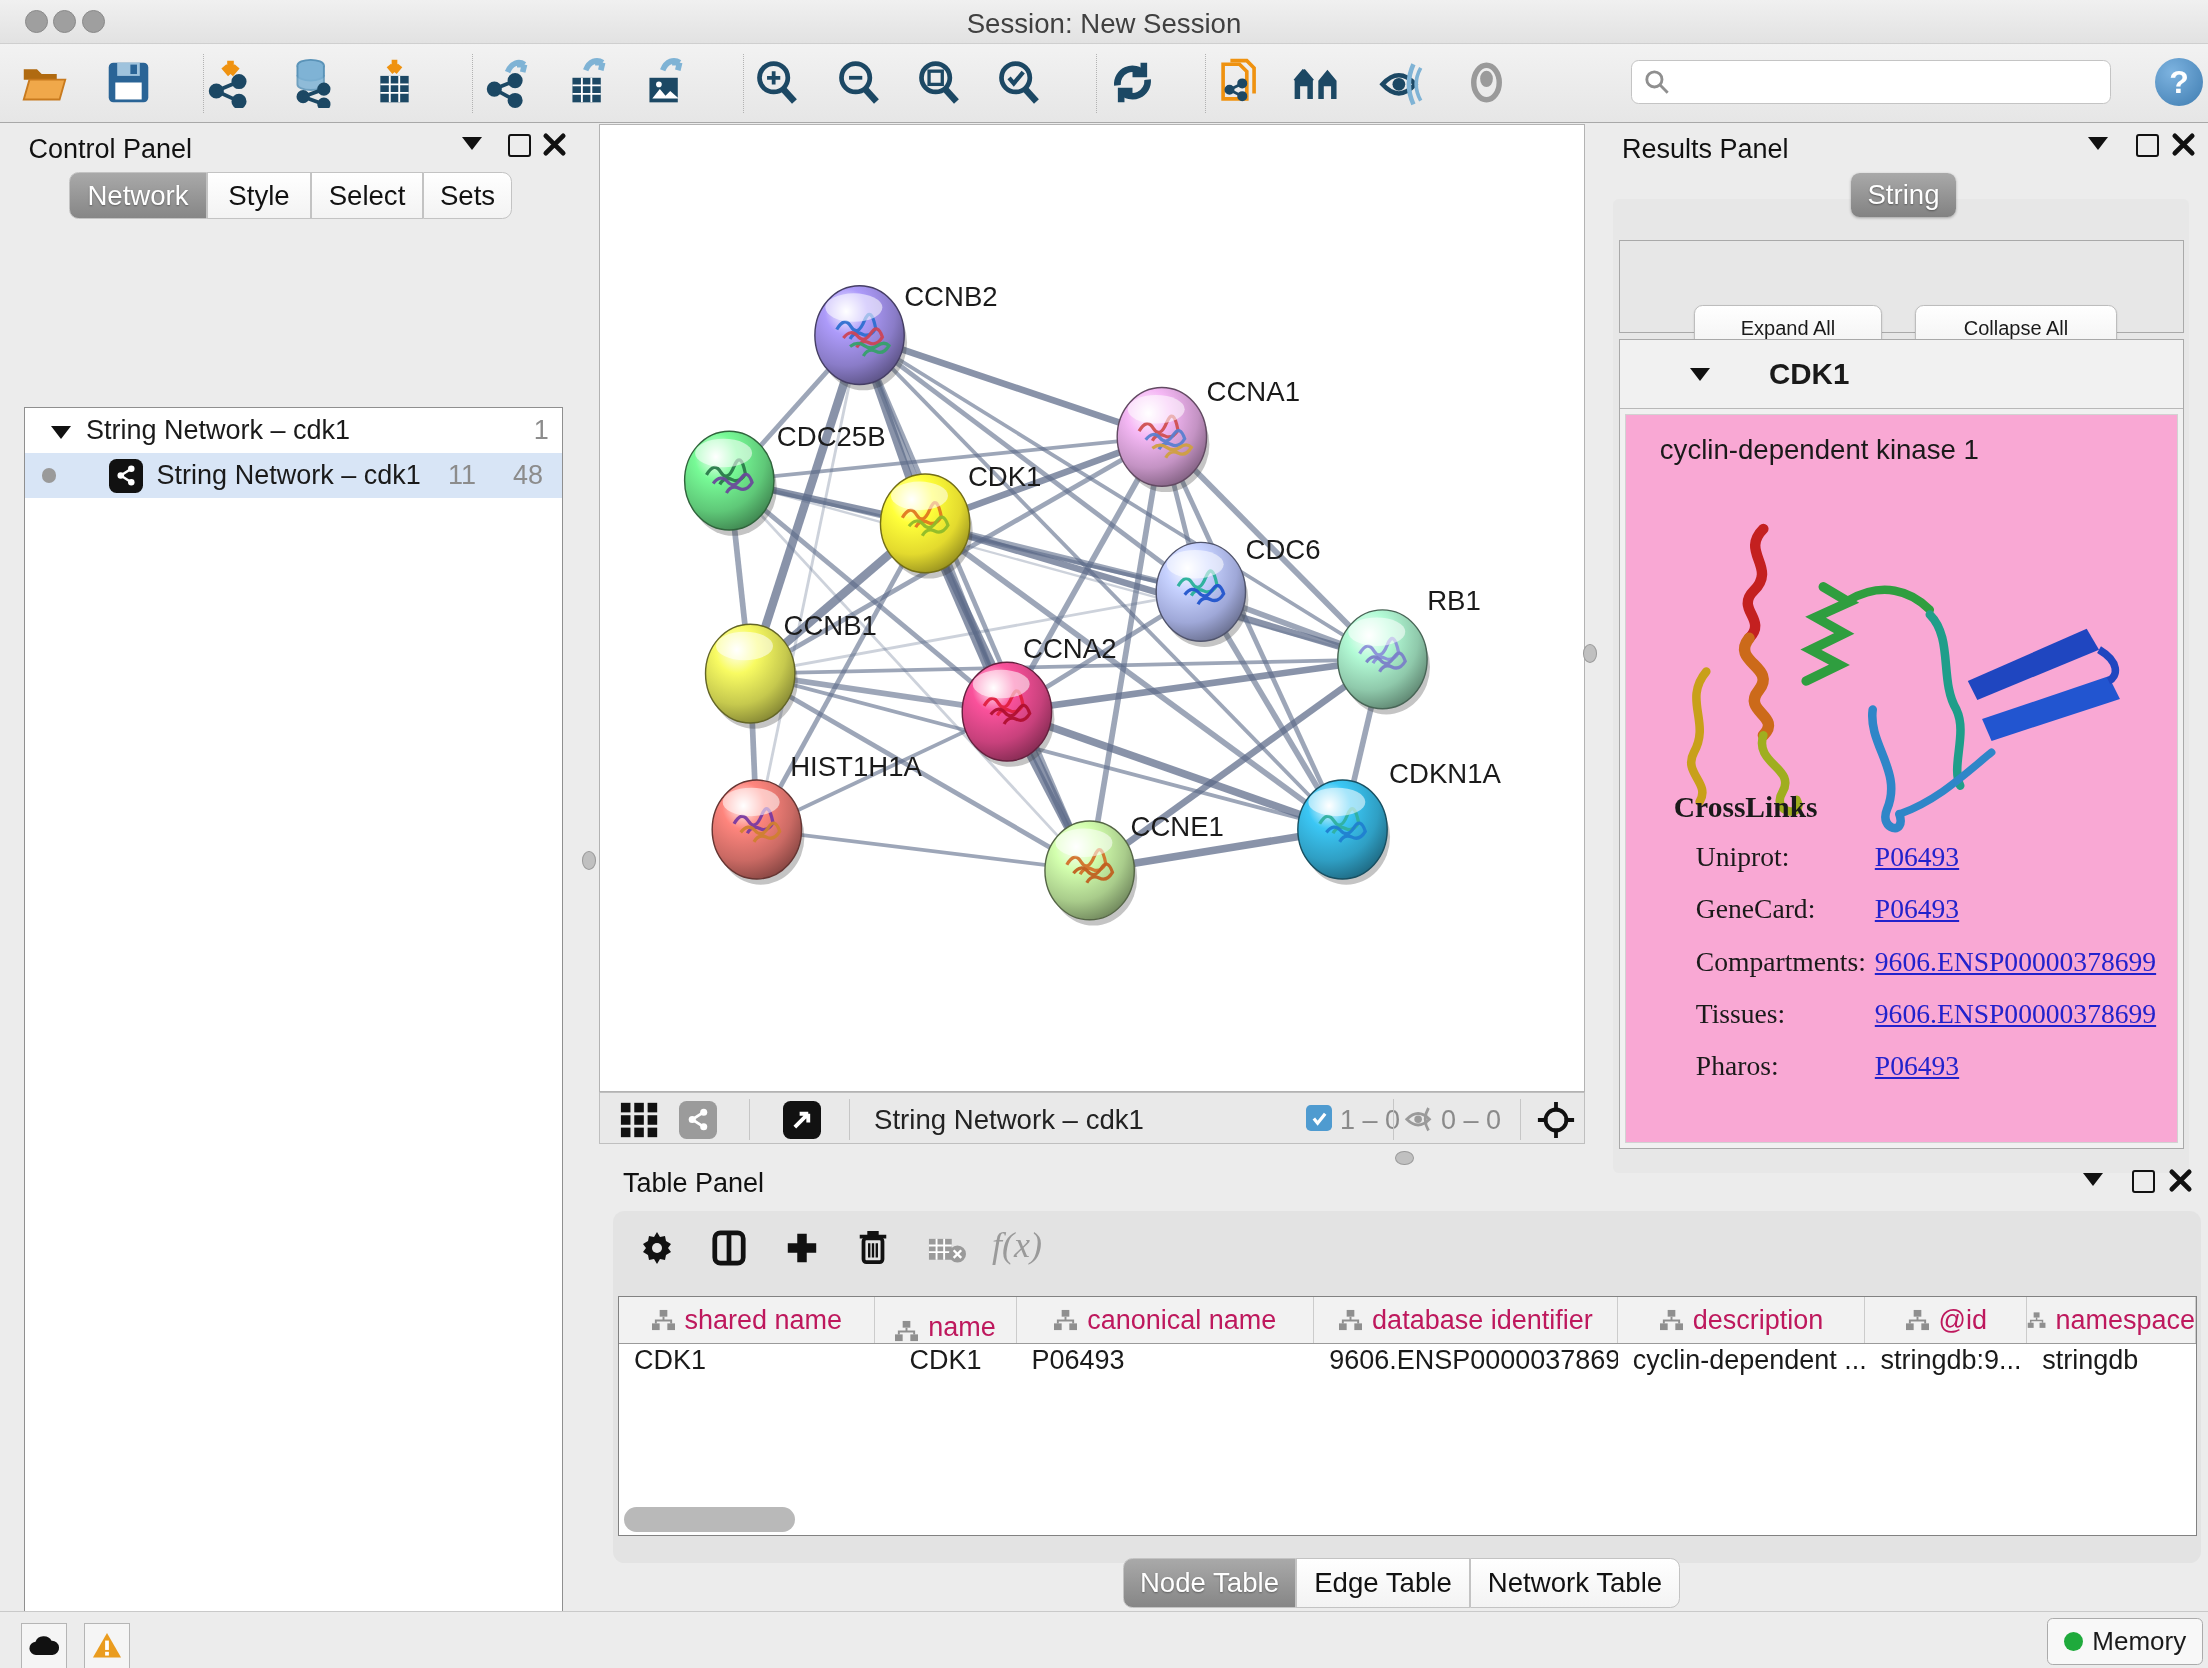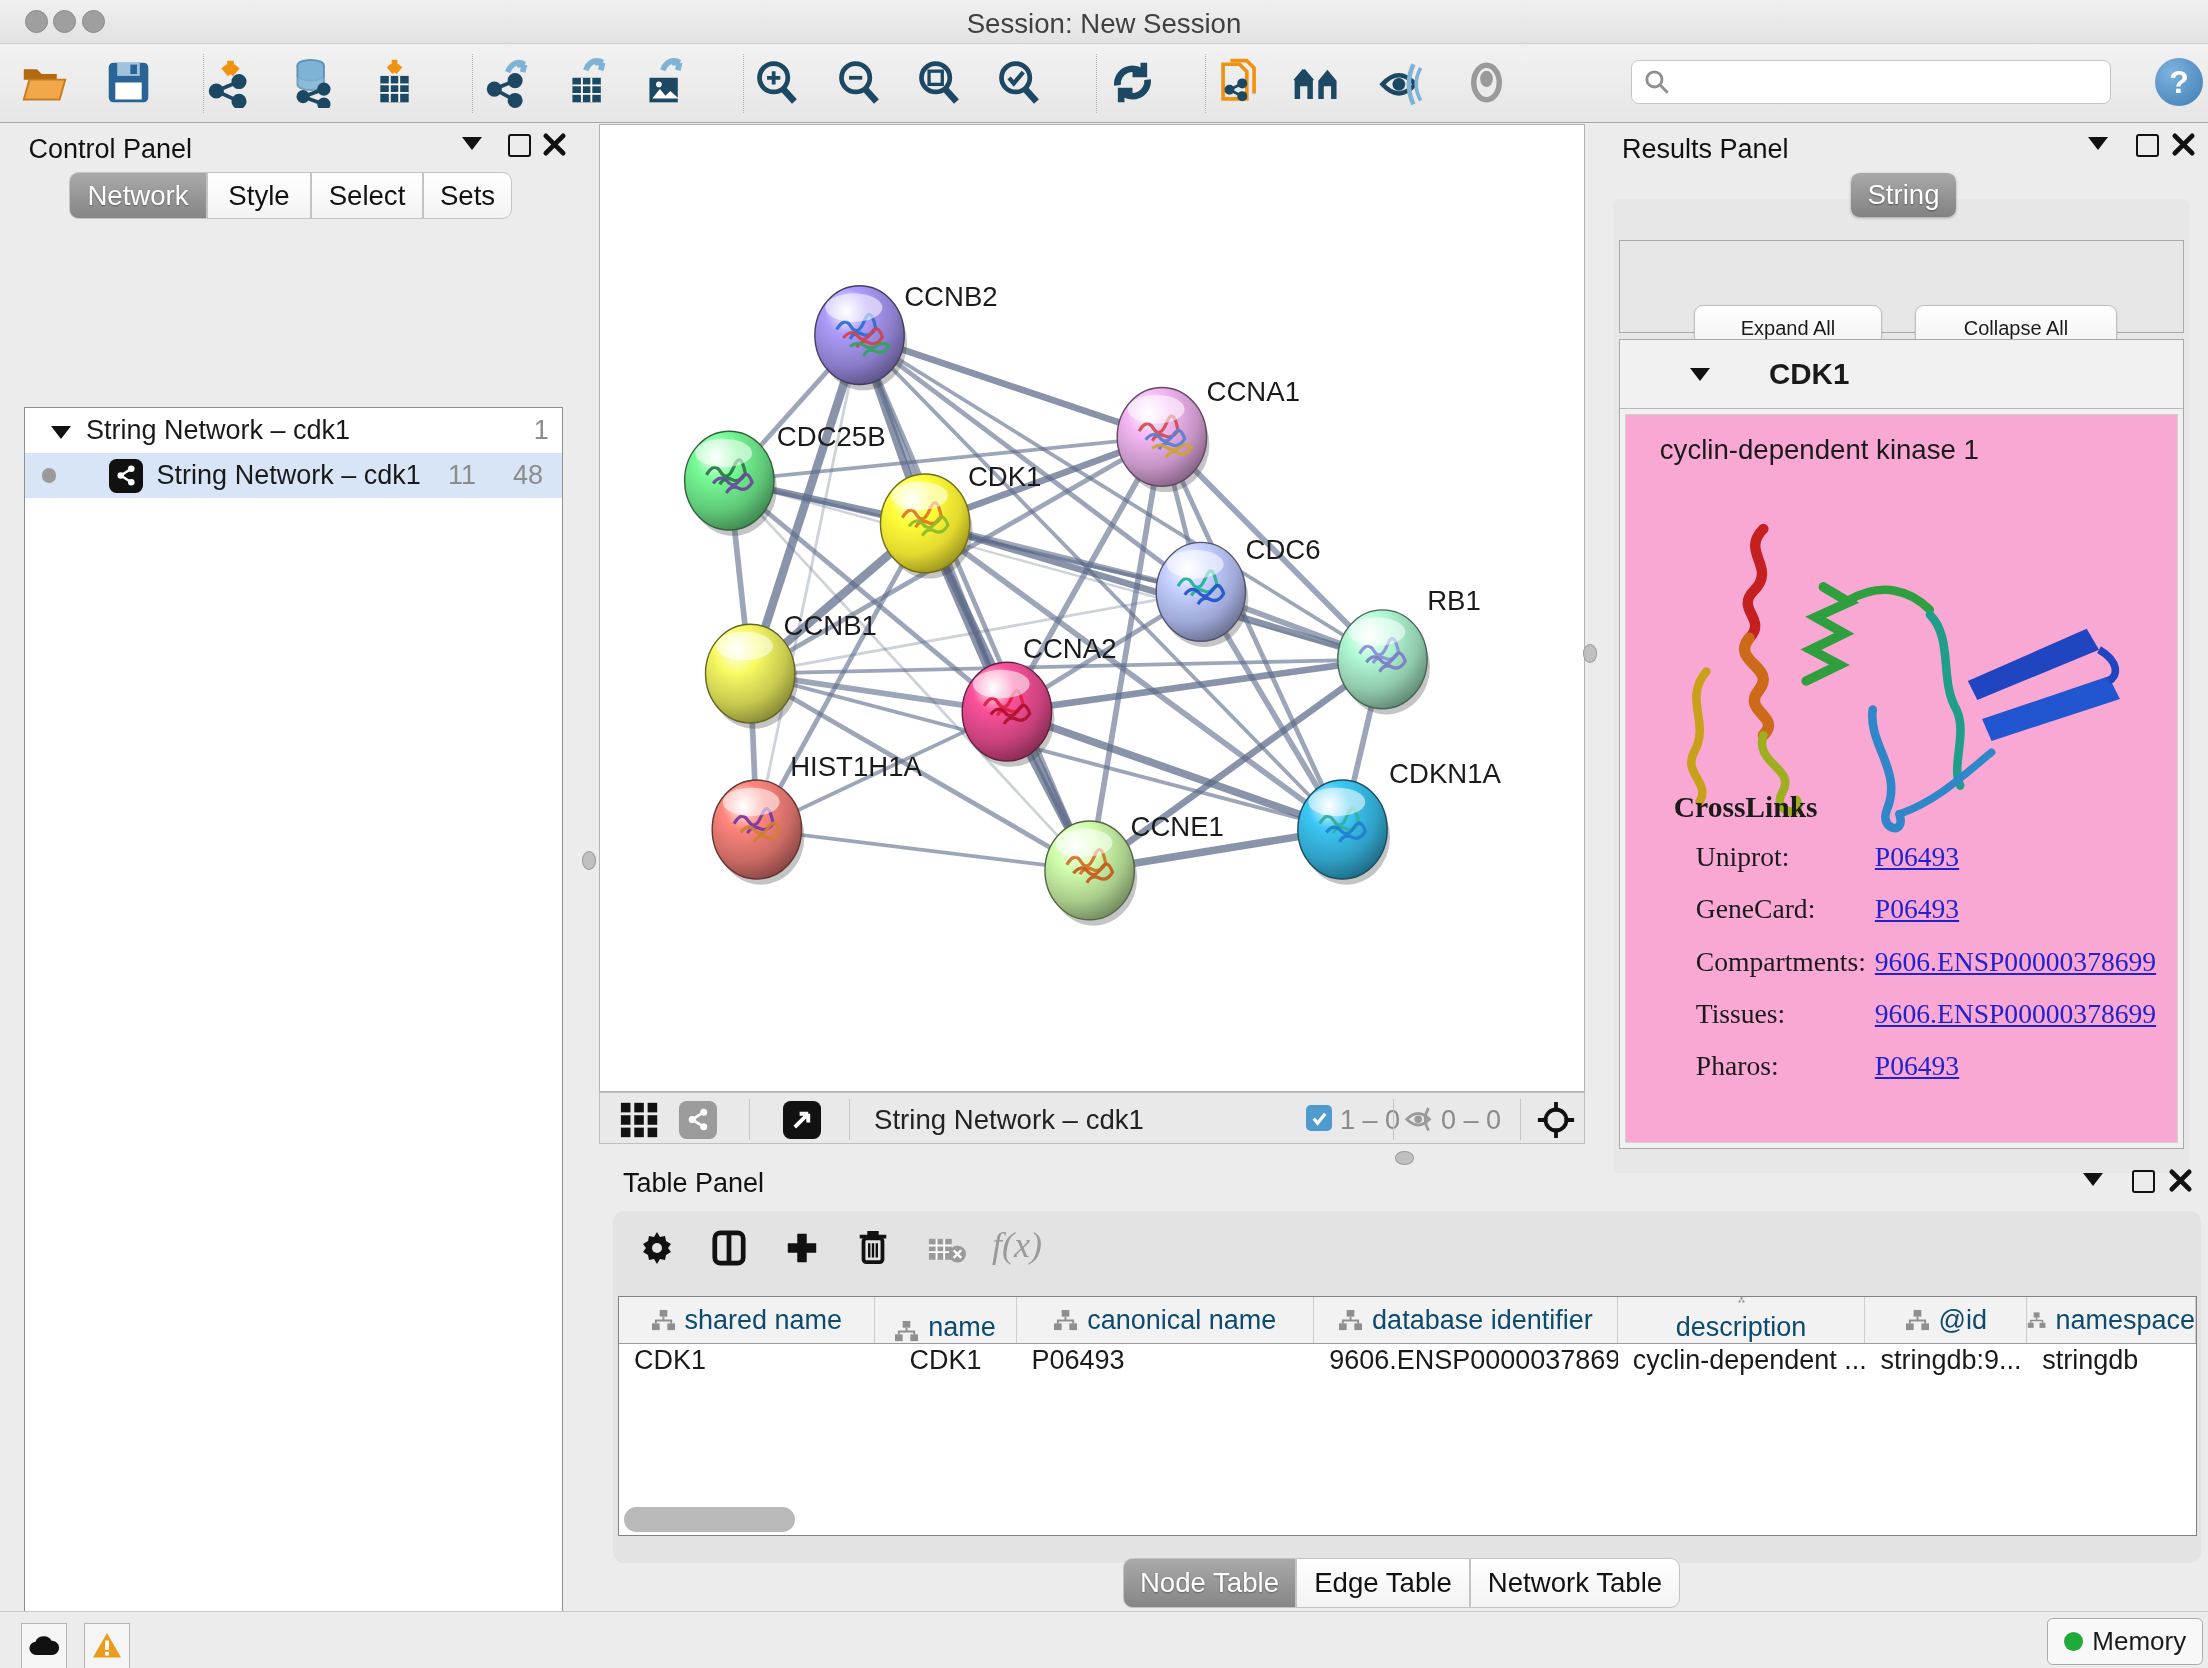--- a/index.html
+++ b/index.html
@@ -71,7 +71,7 @@
   .tp-table{left:618px;top:1296px;width:1579px;height:240px;background:#fff;border:1.9px solid #828282;box-sizing:border-box;}
   .th-row{display:flex;height:47px;background:#f2f2f2;border-bottom:1.9px solid #9a9a9a;box-sizing:border-box;}
   .th-cell{display:flex;align-items:center;justify-content:center;gap:9px;border-right:1px solid #cccccc;
-           box-sizing:border-box;font-size:27px;color:#0c4a6e;overflow:hidden;white-space:nowrap;}
+           box-sizing:border-box;font-size:27px;color:#be185d;overflow:hidden;white-space:nowrap;}
   .td-row{display:flex;height:32px;align-items:center;font-size:27px;}
   .td-cell{box-sizing:border-box;padding:0 15px;overflow:hidden;white-space:nowrap;}
   .hscroll{position:absolute;left:4.8px;bottom:2.9px;height:25px;width:171px;background:#b9b9b9;border-radius:12.4px;}

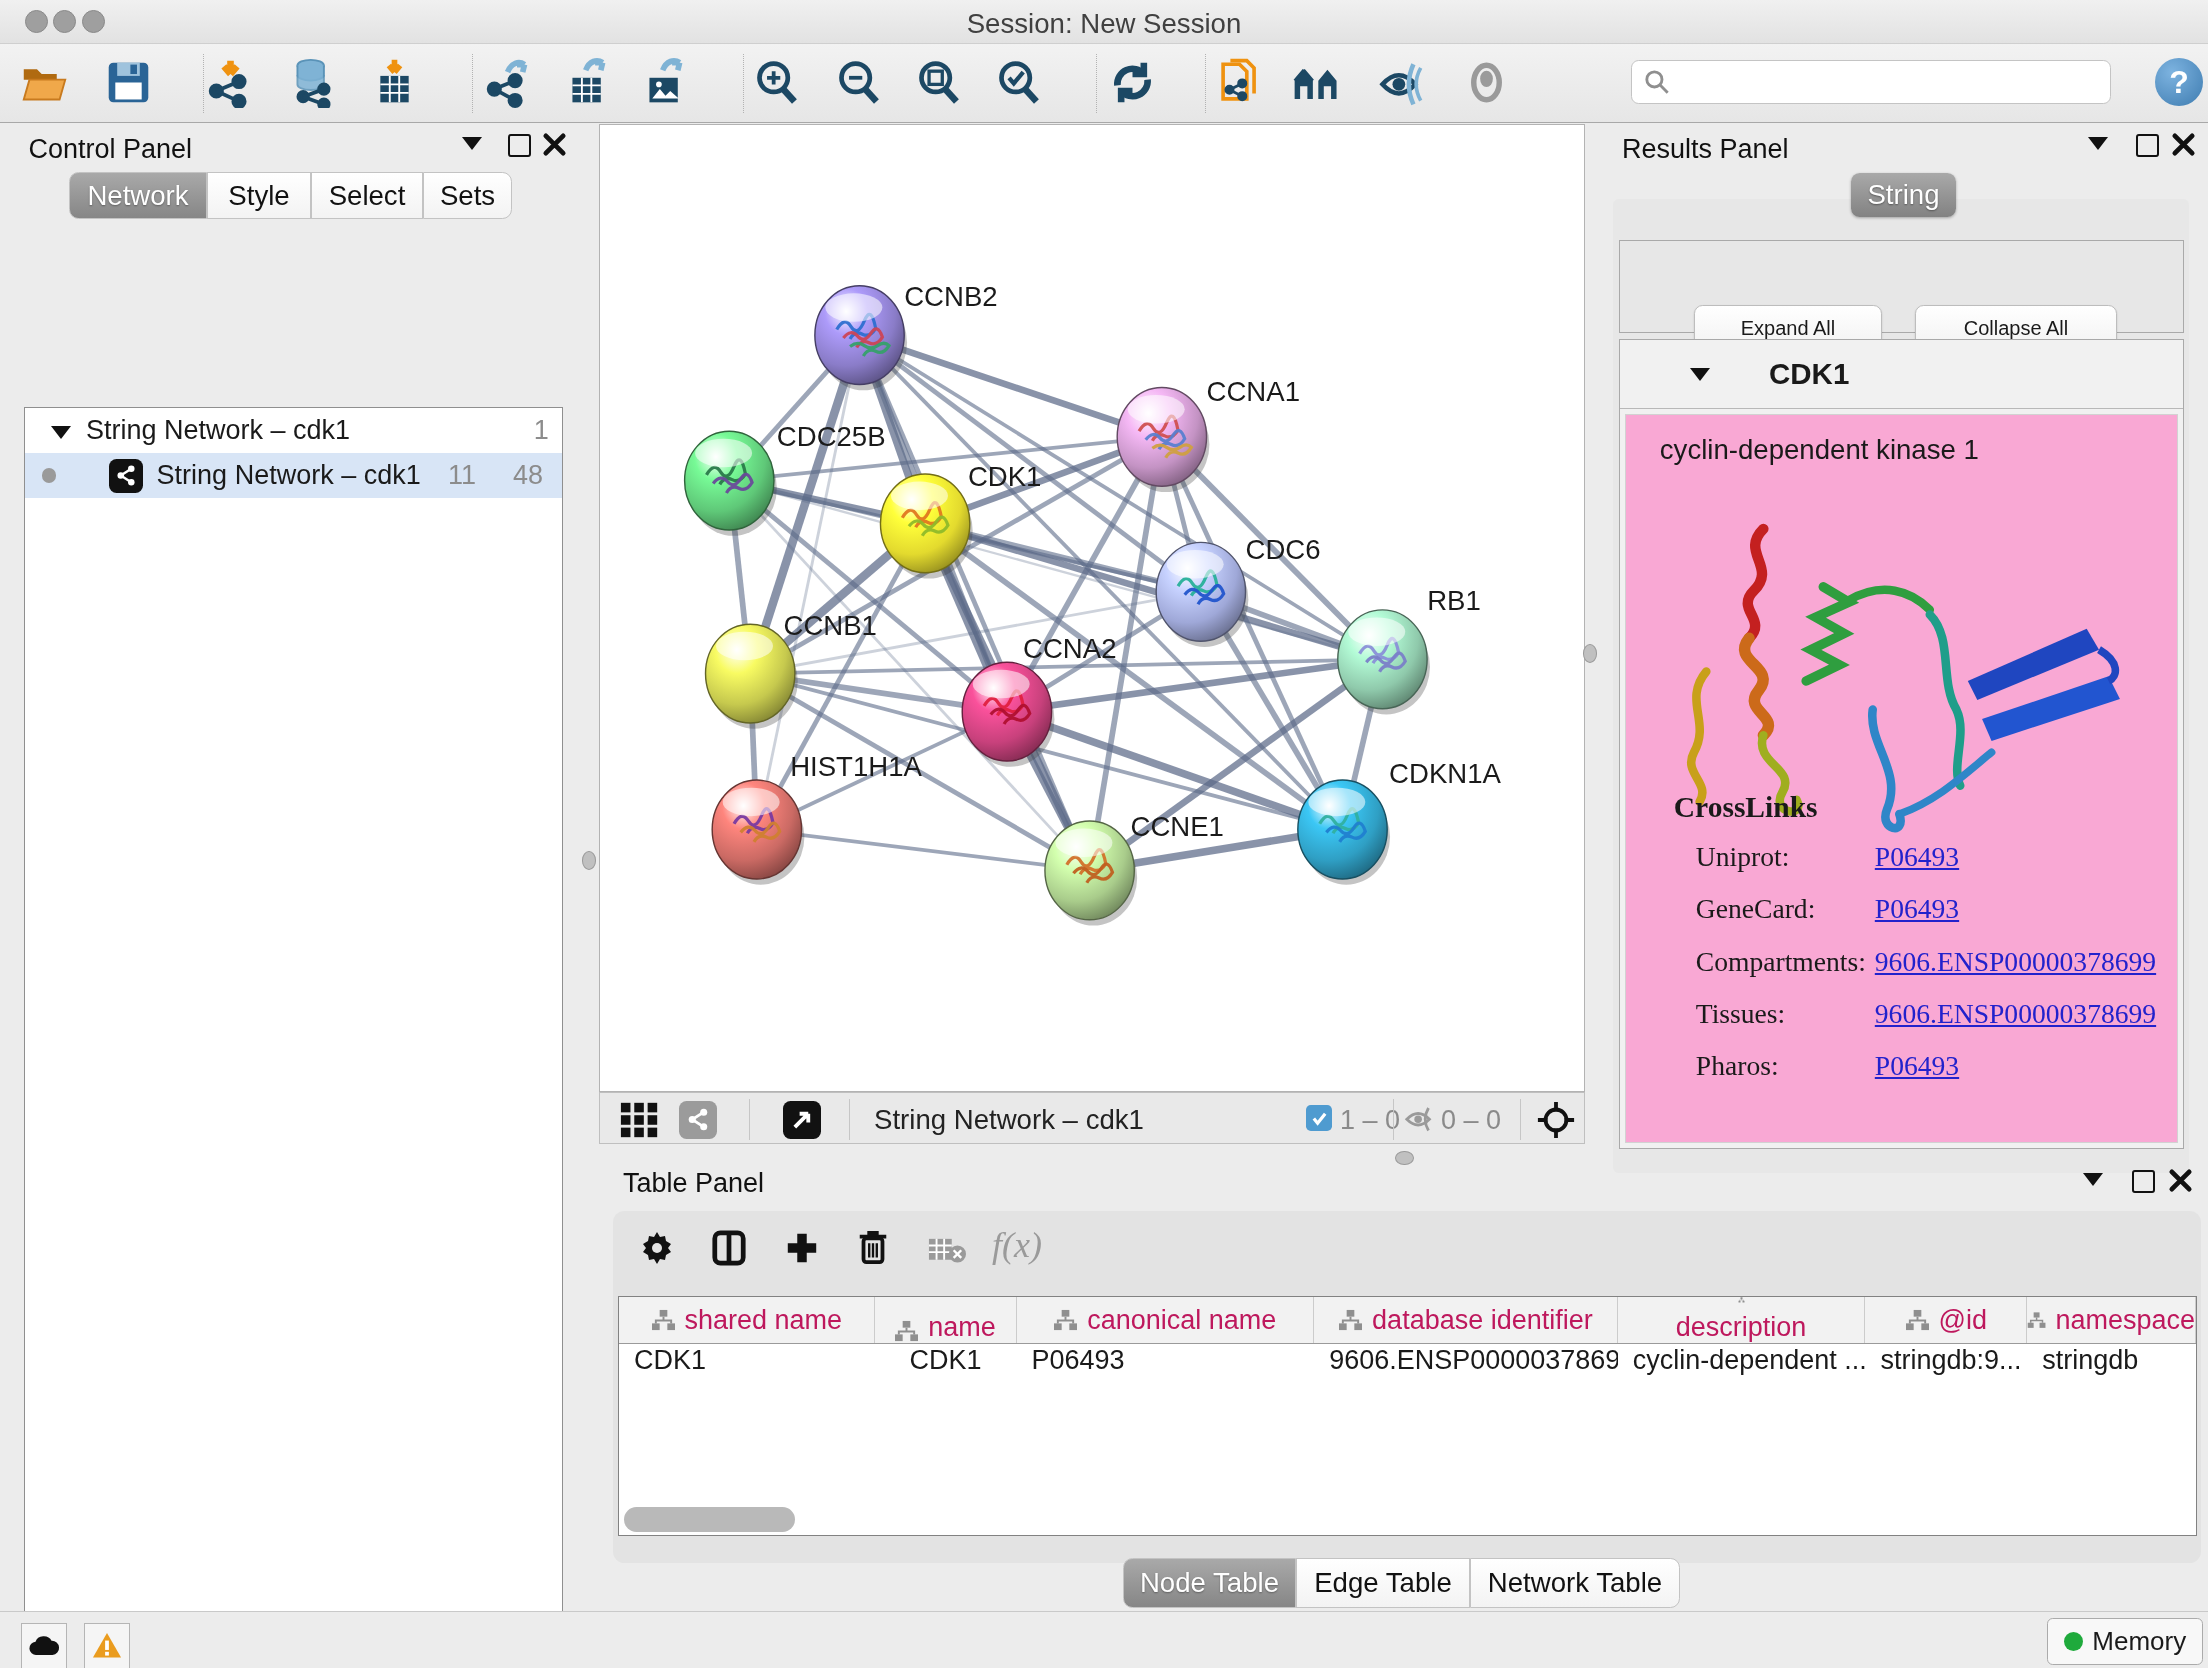--- a/index.html
+++ b/index.html
@@ -725,7 +725,7 @@
         </svg>
         <span>database identifier</span>
       </div>
-      <div class="th-cell" style="width: 248px; flex-direction: column;">
+      <div class="th-cell" style="width: 248px;">
         <svg width="25" height="23" viewBox="0 0 26 24">
           <g fill="#8f8f8f">
             <rect x="9" y="1" width="8" height="7"></rect>

